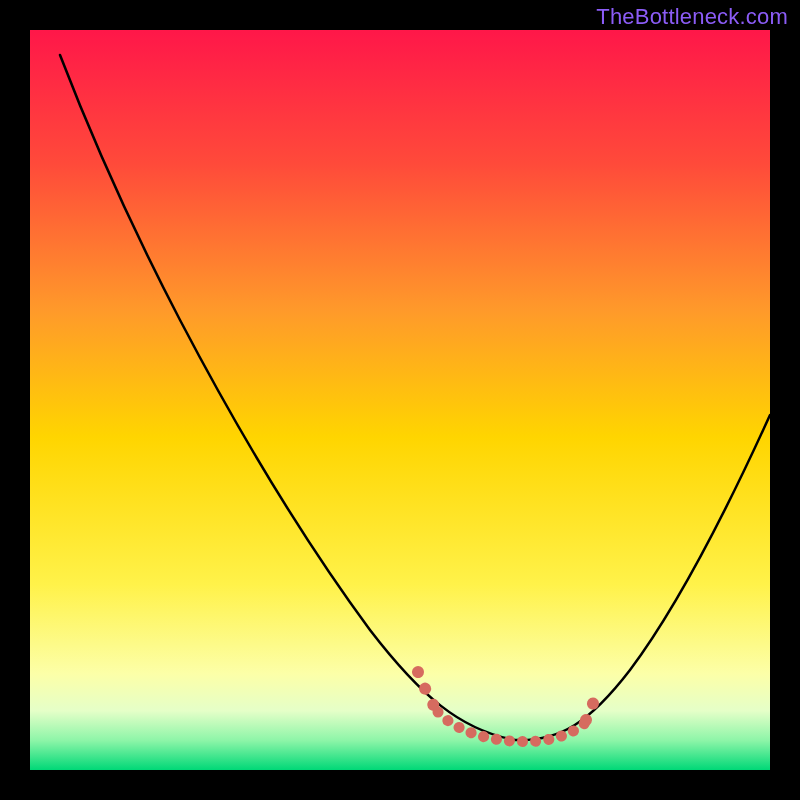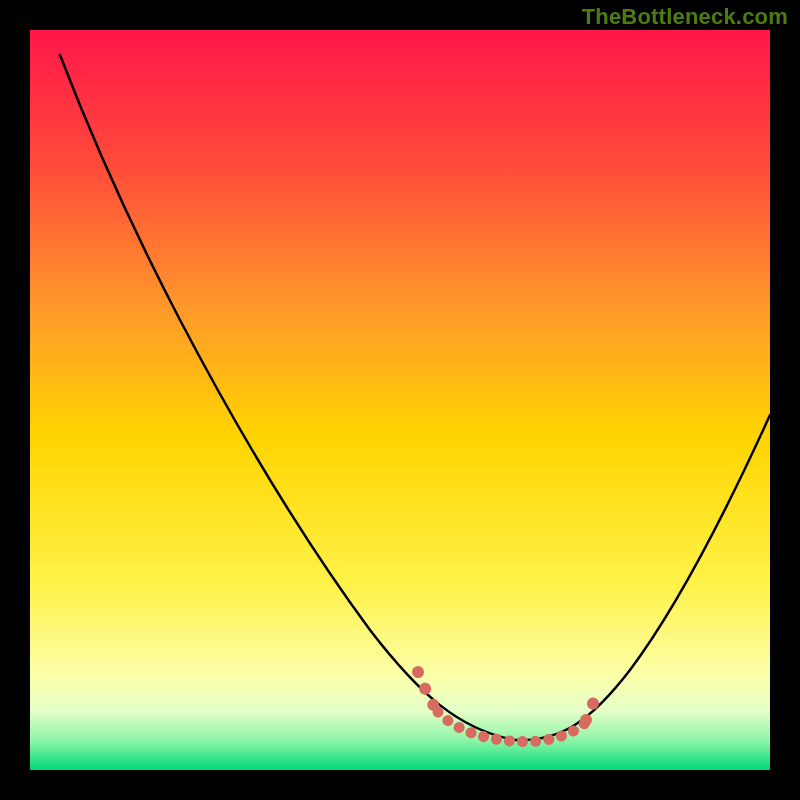--- a/index.html
+++ b/index.html
@@ -23,9 +23,9 @@
     position: absolute;
     top: 4px;
     right: 12px;
-    color: #4d7c0f;
+    color: #8b5cf6;
     font-size: 22px;
-    font-weight: 700;
+    font-weight: 400;
     letter-spacing: 0.2px;
     z-index: 20;
   }

